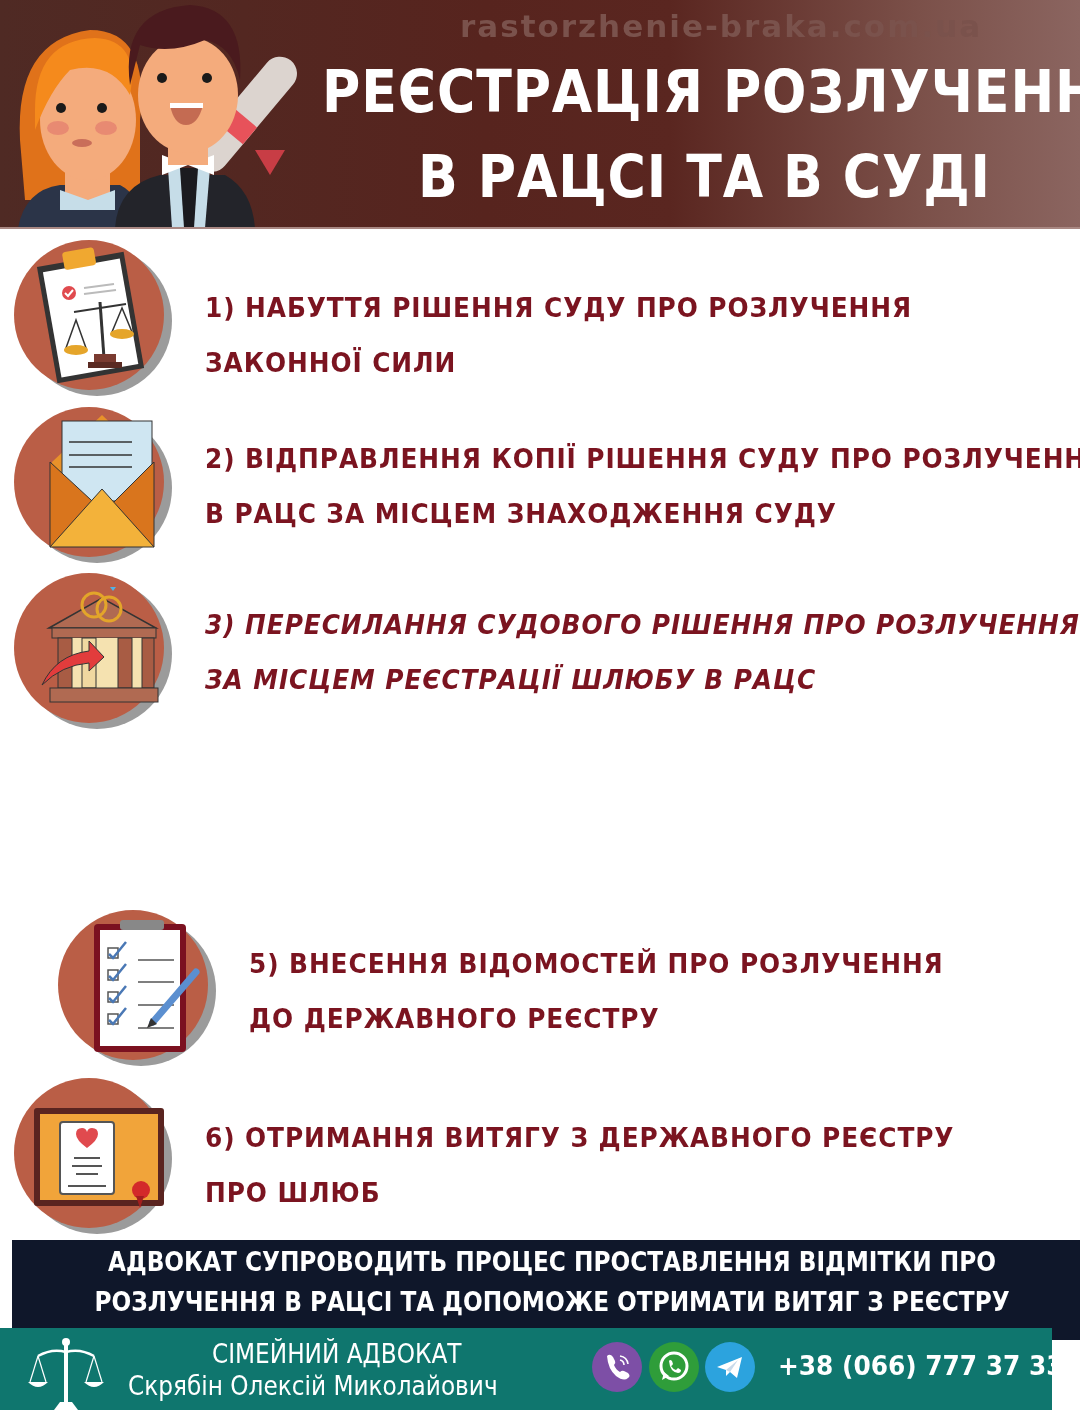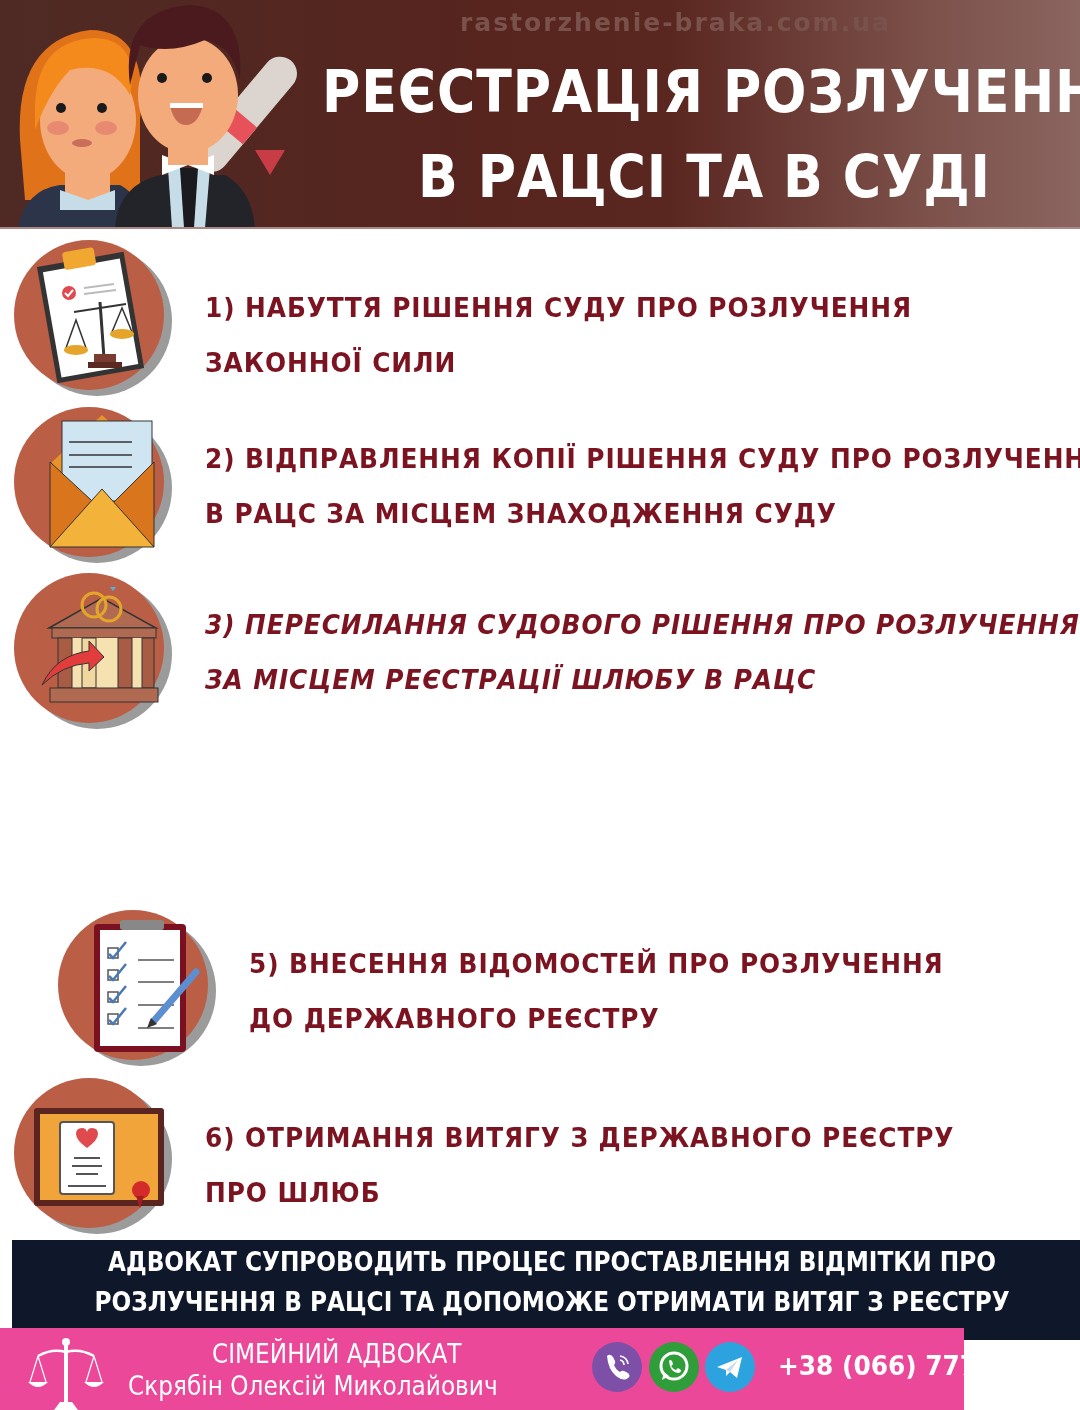--- a/index.html
+++ b/index.html
@@ -15,7 +15,7 @@
   .header-bottom-line { position: absolute; left: 0; top: 227px; width: 1080px; height: 2px; background: #a98883; }
   .watermark {
     position: absolute; left: 460px; top: 8px; width: 470px;
-    font-family: "DejaVu Sans", sans-serif; font-weight: bold; font-size: 25px; letter-spacing: 2px;
+    font-family: "DejaVu Sans", sans-serif; font-weight: bold; font-size: 31px; letter-spacing: 2px;
     color: #7a524c; white-space: nowrap;
   }
   .title-line {

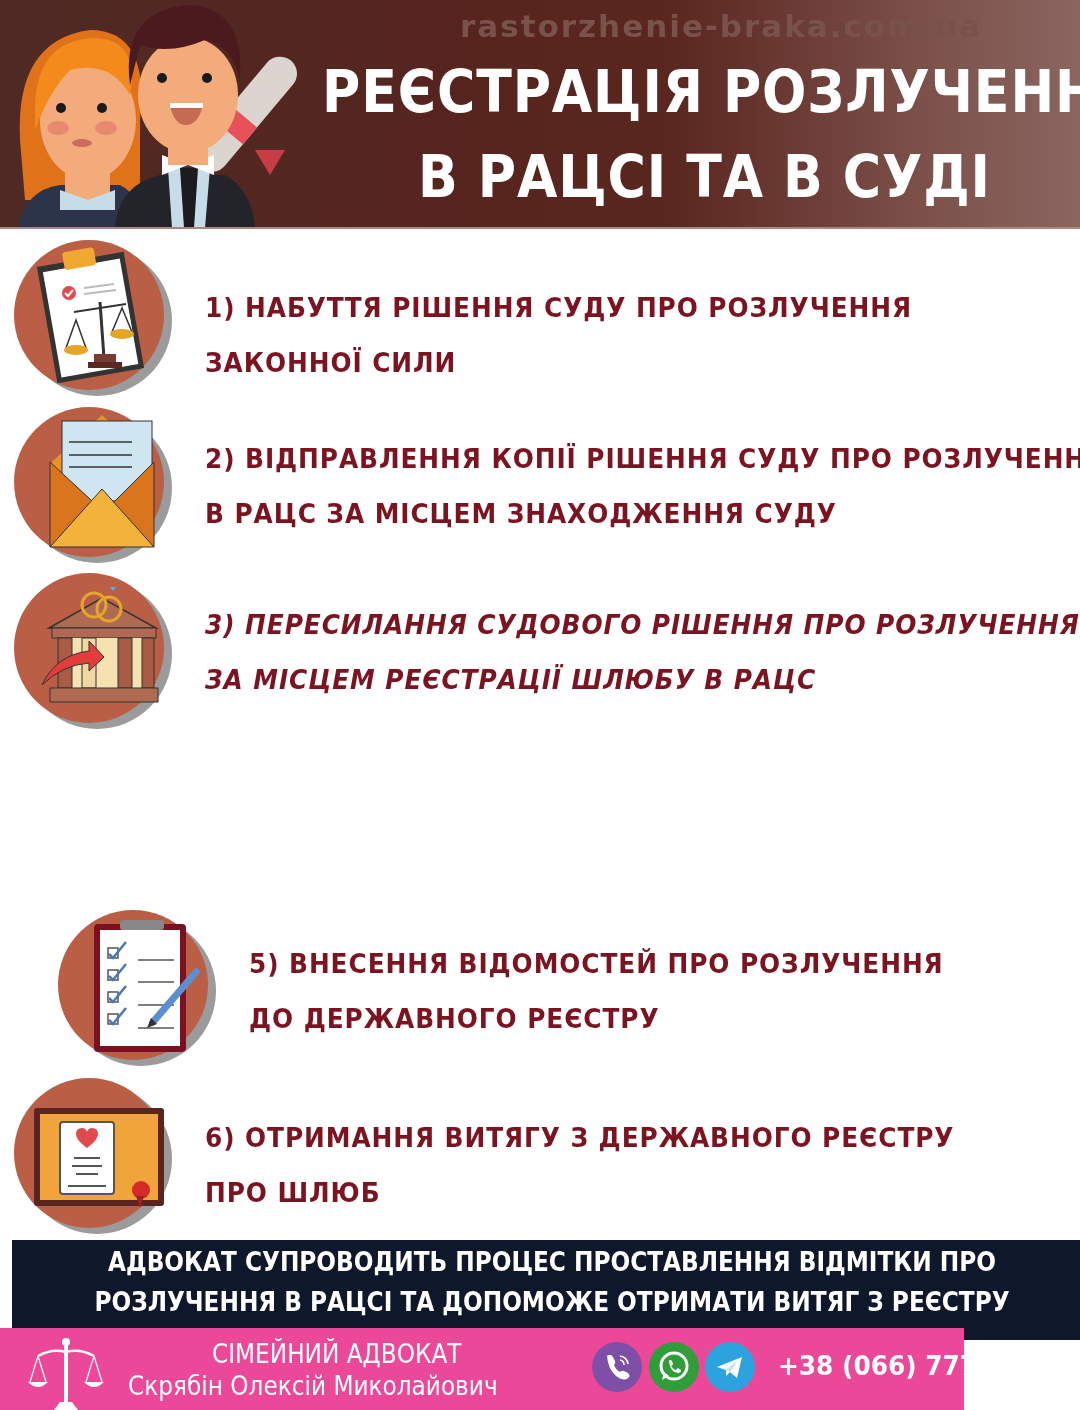--- a/index.html
+++ b/index.html
@@ -53,7 +53,7 @@
   .cta-line.c2 { top: 46px; }
 
   
-  .footer { position: absolute; left: 0; top: 1328px; width: 964px; height: 82px; background: #ec4899; color: #ffffff; padding-left: 40px; }
+  .footer { position: absolute; left: 0; top: 1328px; width: 1052px; height: 82px; background: #0f766e; color: #ffffff; padding-left: 40px; }
   .scales-logo { position: absolute; left: 28px; top: 4px; }
   .footer-role, .footer-name {
     position: absolute; font-family: "DejaVu Sans", sans-serif; white-space: nowrap; transform-origin: left top;

